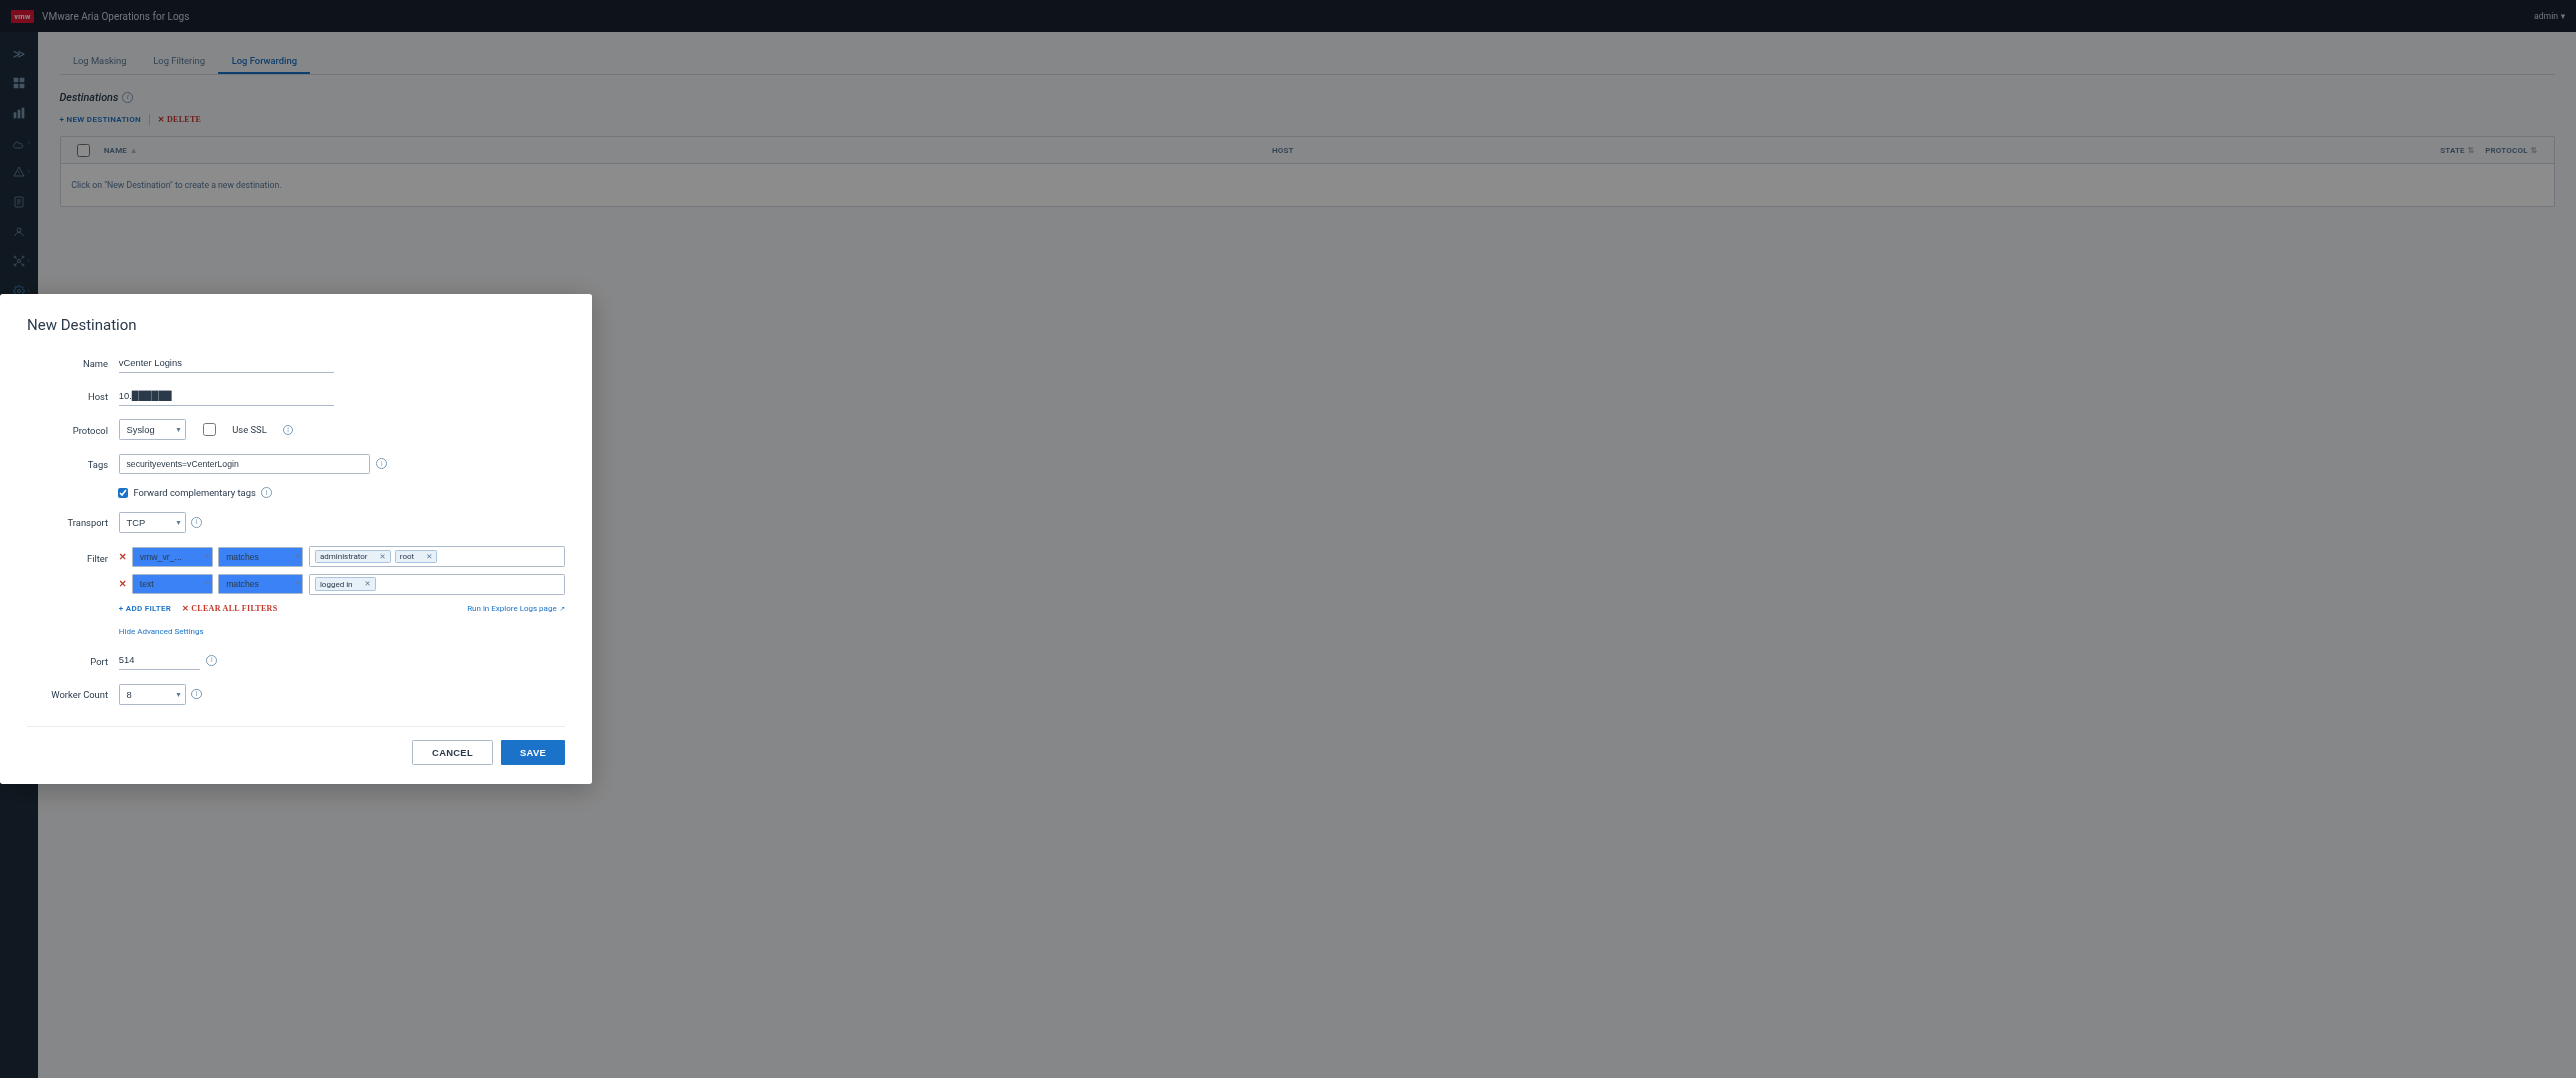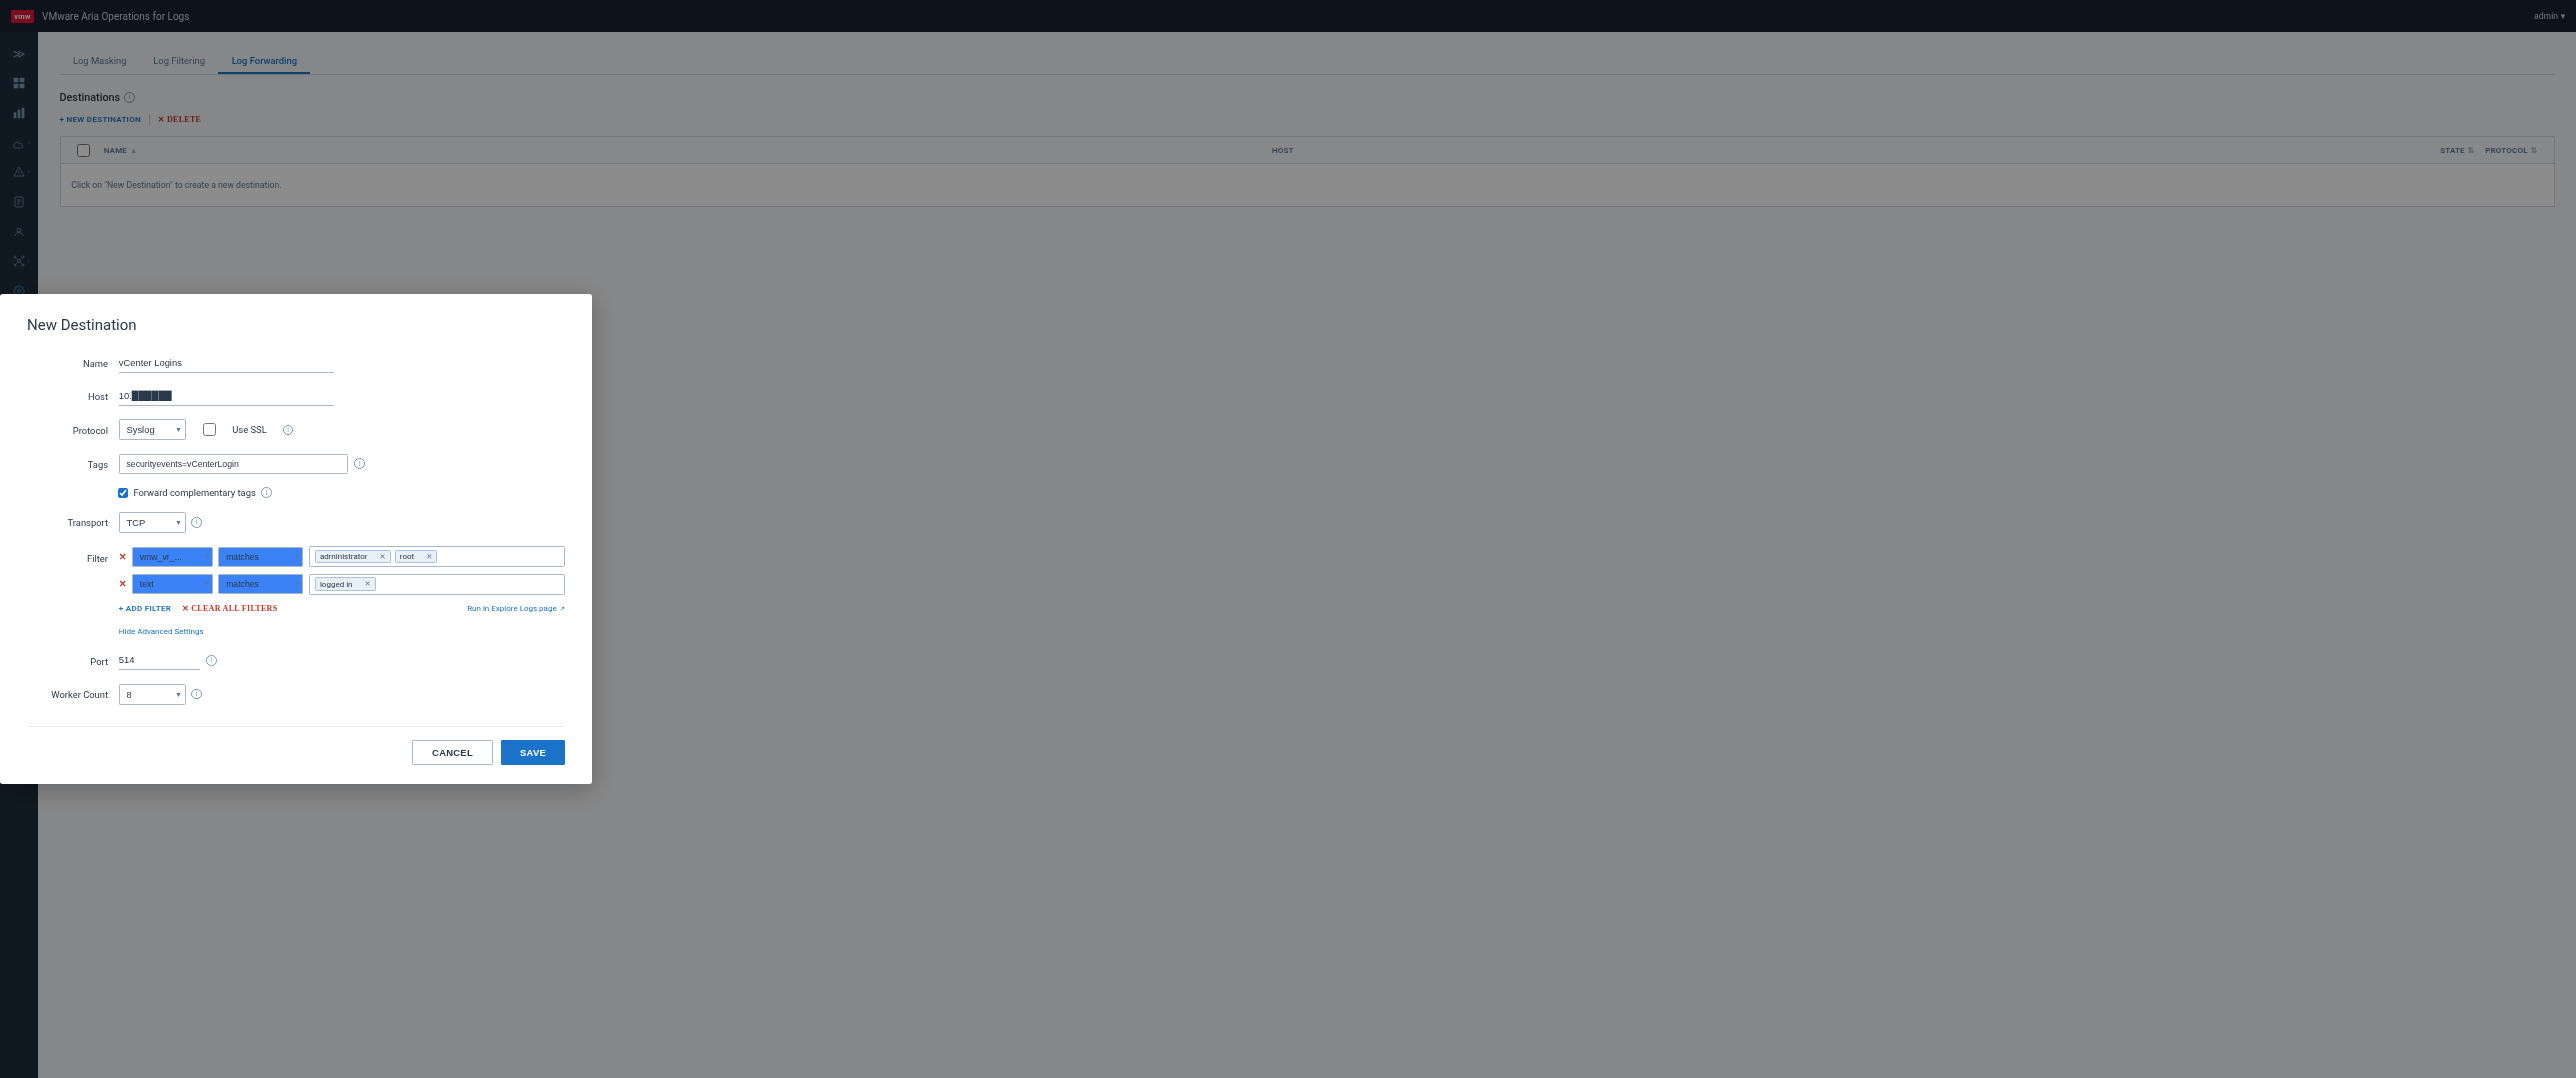--- a/index.html
+++ b/index.html
@@ -122,6 +122,7 @@
       align-items: center;
       gap: 4px;
       margin-bottom: 10.8px;
+      font-style: italic;
     }
     .section-title {
       font-size: 10.8px;

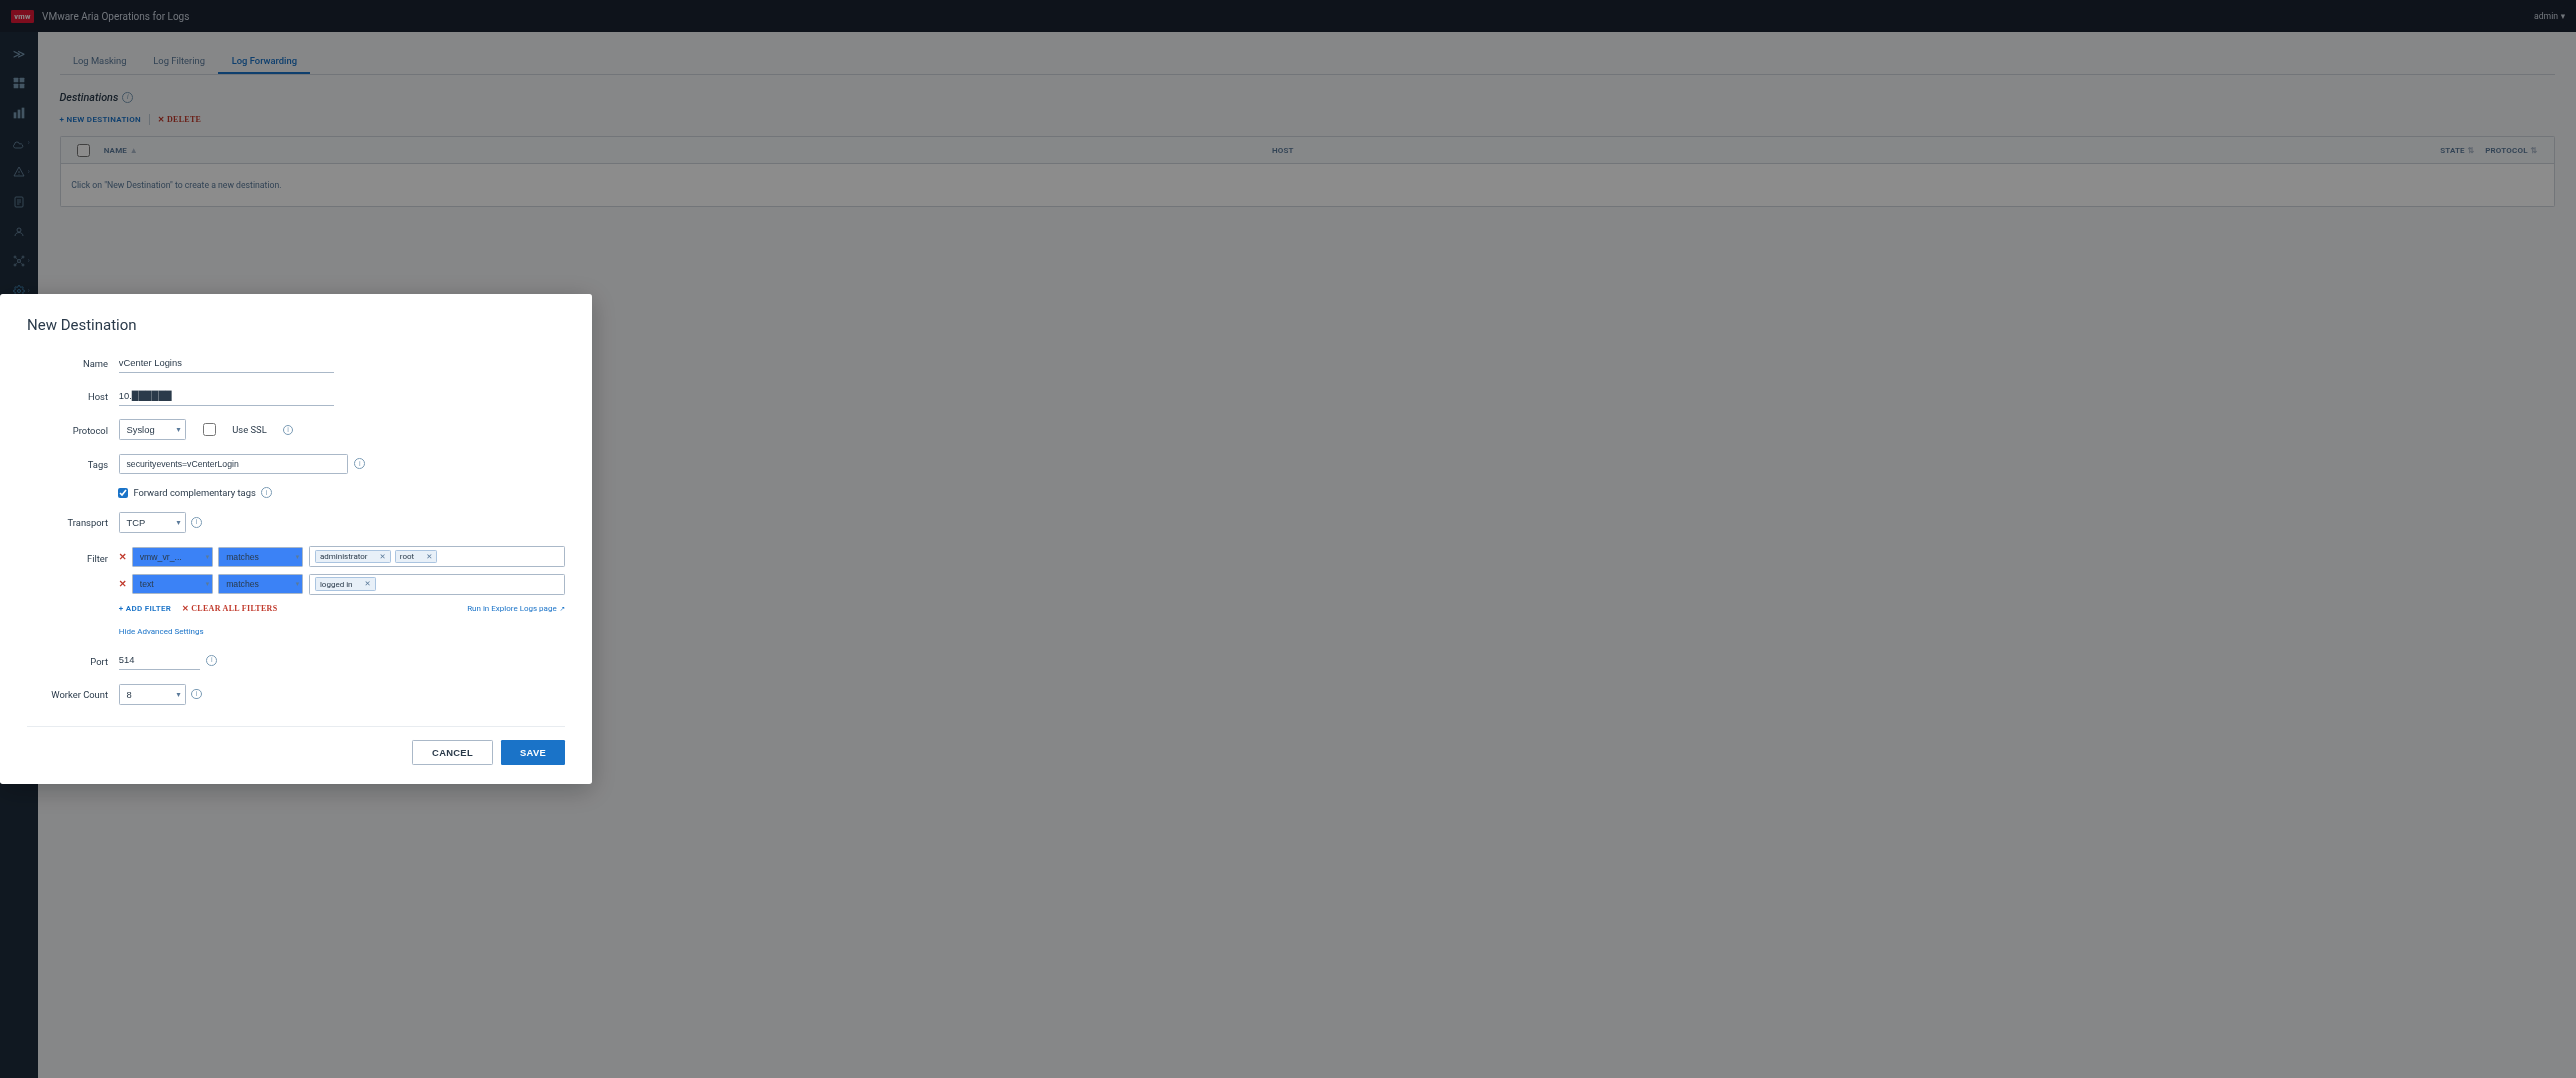--- a/index.html
+++ b/index.html
@@ -647,7 +647,7 @@
     <div class="form-row">
       <label class="form-label">Tags</label>
       <div class="form-control">
-        <input class="tags-input" type="text" value="securityevents=vCenterLogin" style="width: 229px;">
+        <input class="tags-input" type="text" value="securityevents=vCenterLogin" style="width: 251px;">
         <span class="info-icon">i</span>
       </div>
     </div>

